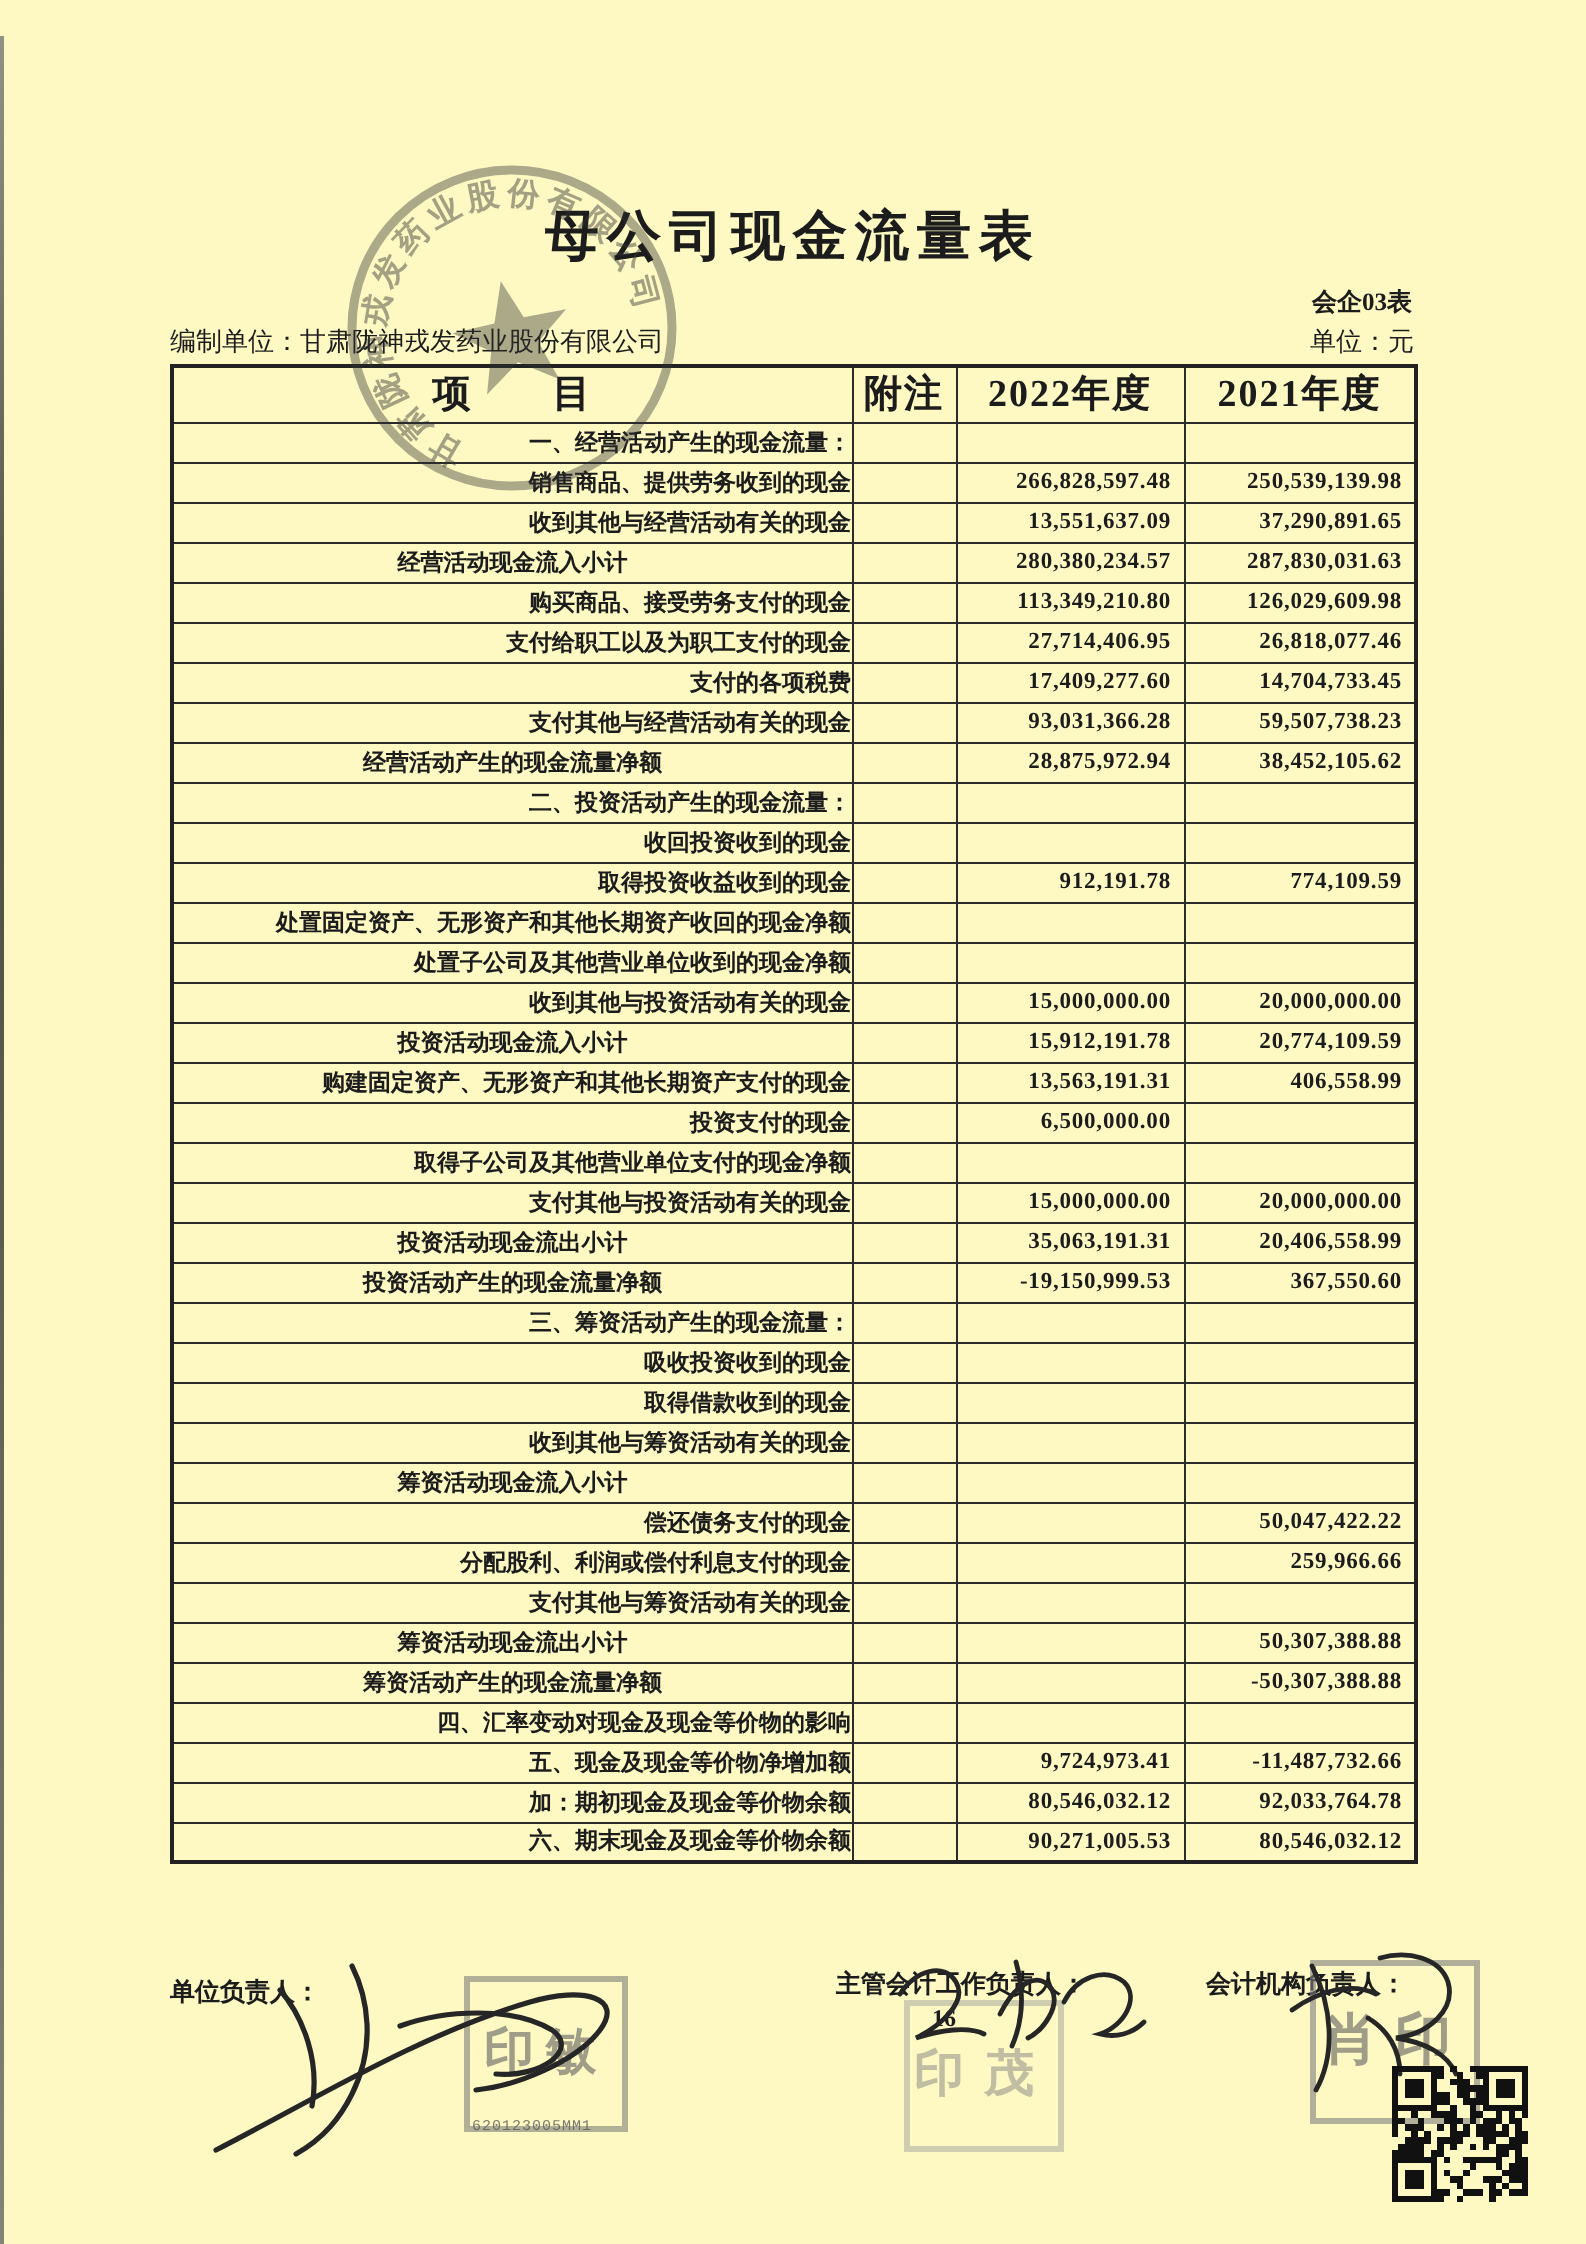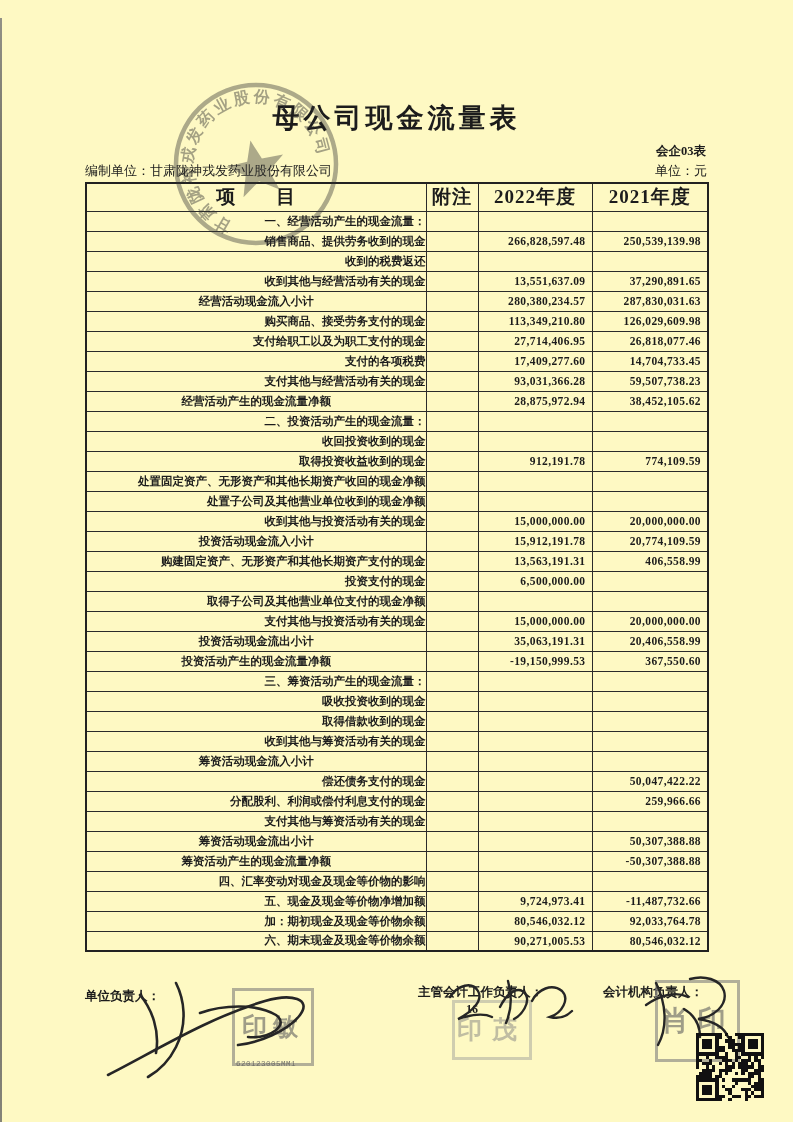--- a/index.html
+++ b/index.html
@@ -104,12 +104,6 @@
           <td></td>
           <td class="num">266,828,597.48</td>
           <td class="num">250,539,139.98</td>
-        </tr>
-        <tr class="ind1">
-          <td class="label">收到的税费返还</td>
-          <td></td>
-          <td class="num"></td>
-          <td class="num"></td>
         </tr>
         <tr class="ind1">
           <td class="label">收到其他与经营活动有关的现金</td>

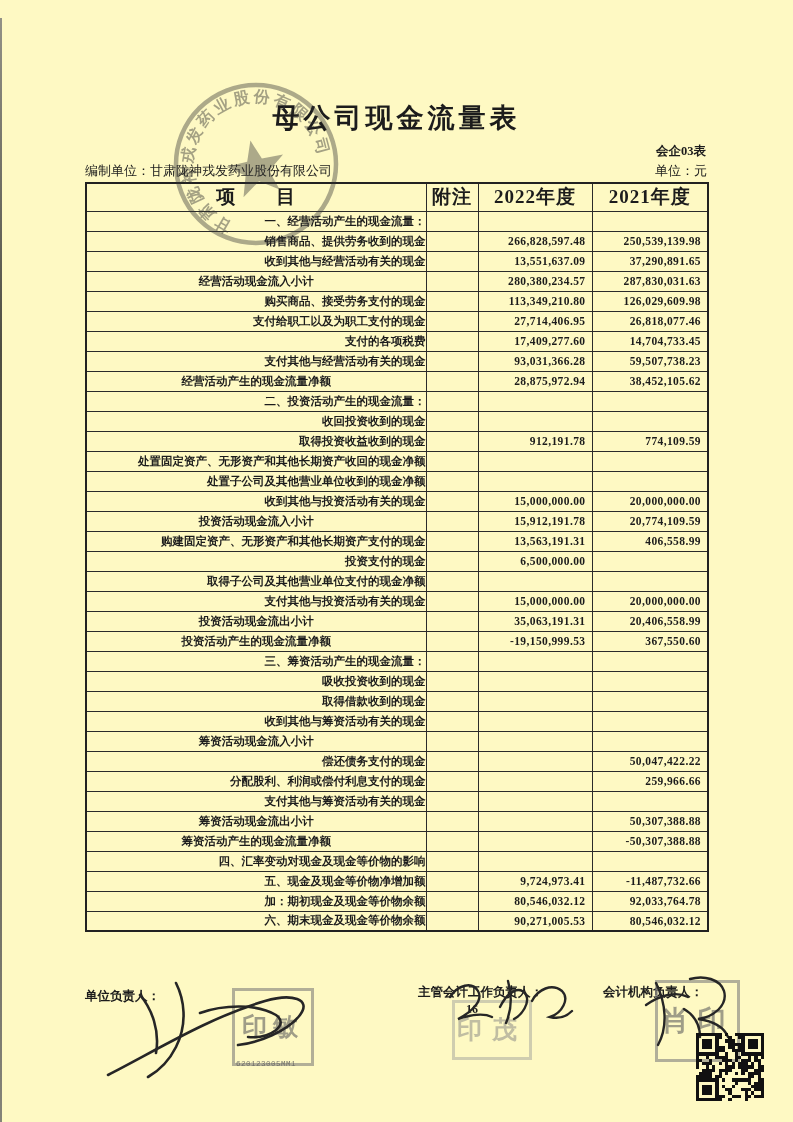--- a/index.html
+++ b/index.html
@@ -333,7 +333,7 @@
   </div>
   <div class="stamp-num" style="left:236px;top:1060px">620123005MM1</div>
 
-  <div class="sq-stamp" style="left:452px;top:1000px;width:80px;height:60px;border-color:rgba(150,150,150,.45)">
+  <div class="sq-stamp" style="left:452px;top:1000px;width:80px;height:76px;border-color:rgba(150,150,150,.45)">
     <span class="ch" style="width:100%;letter-spacing:10px;color:rgba(130,130,130,.5)">印茂</span>
   </div>
 

